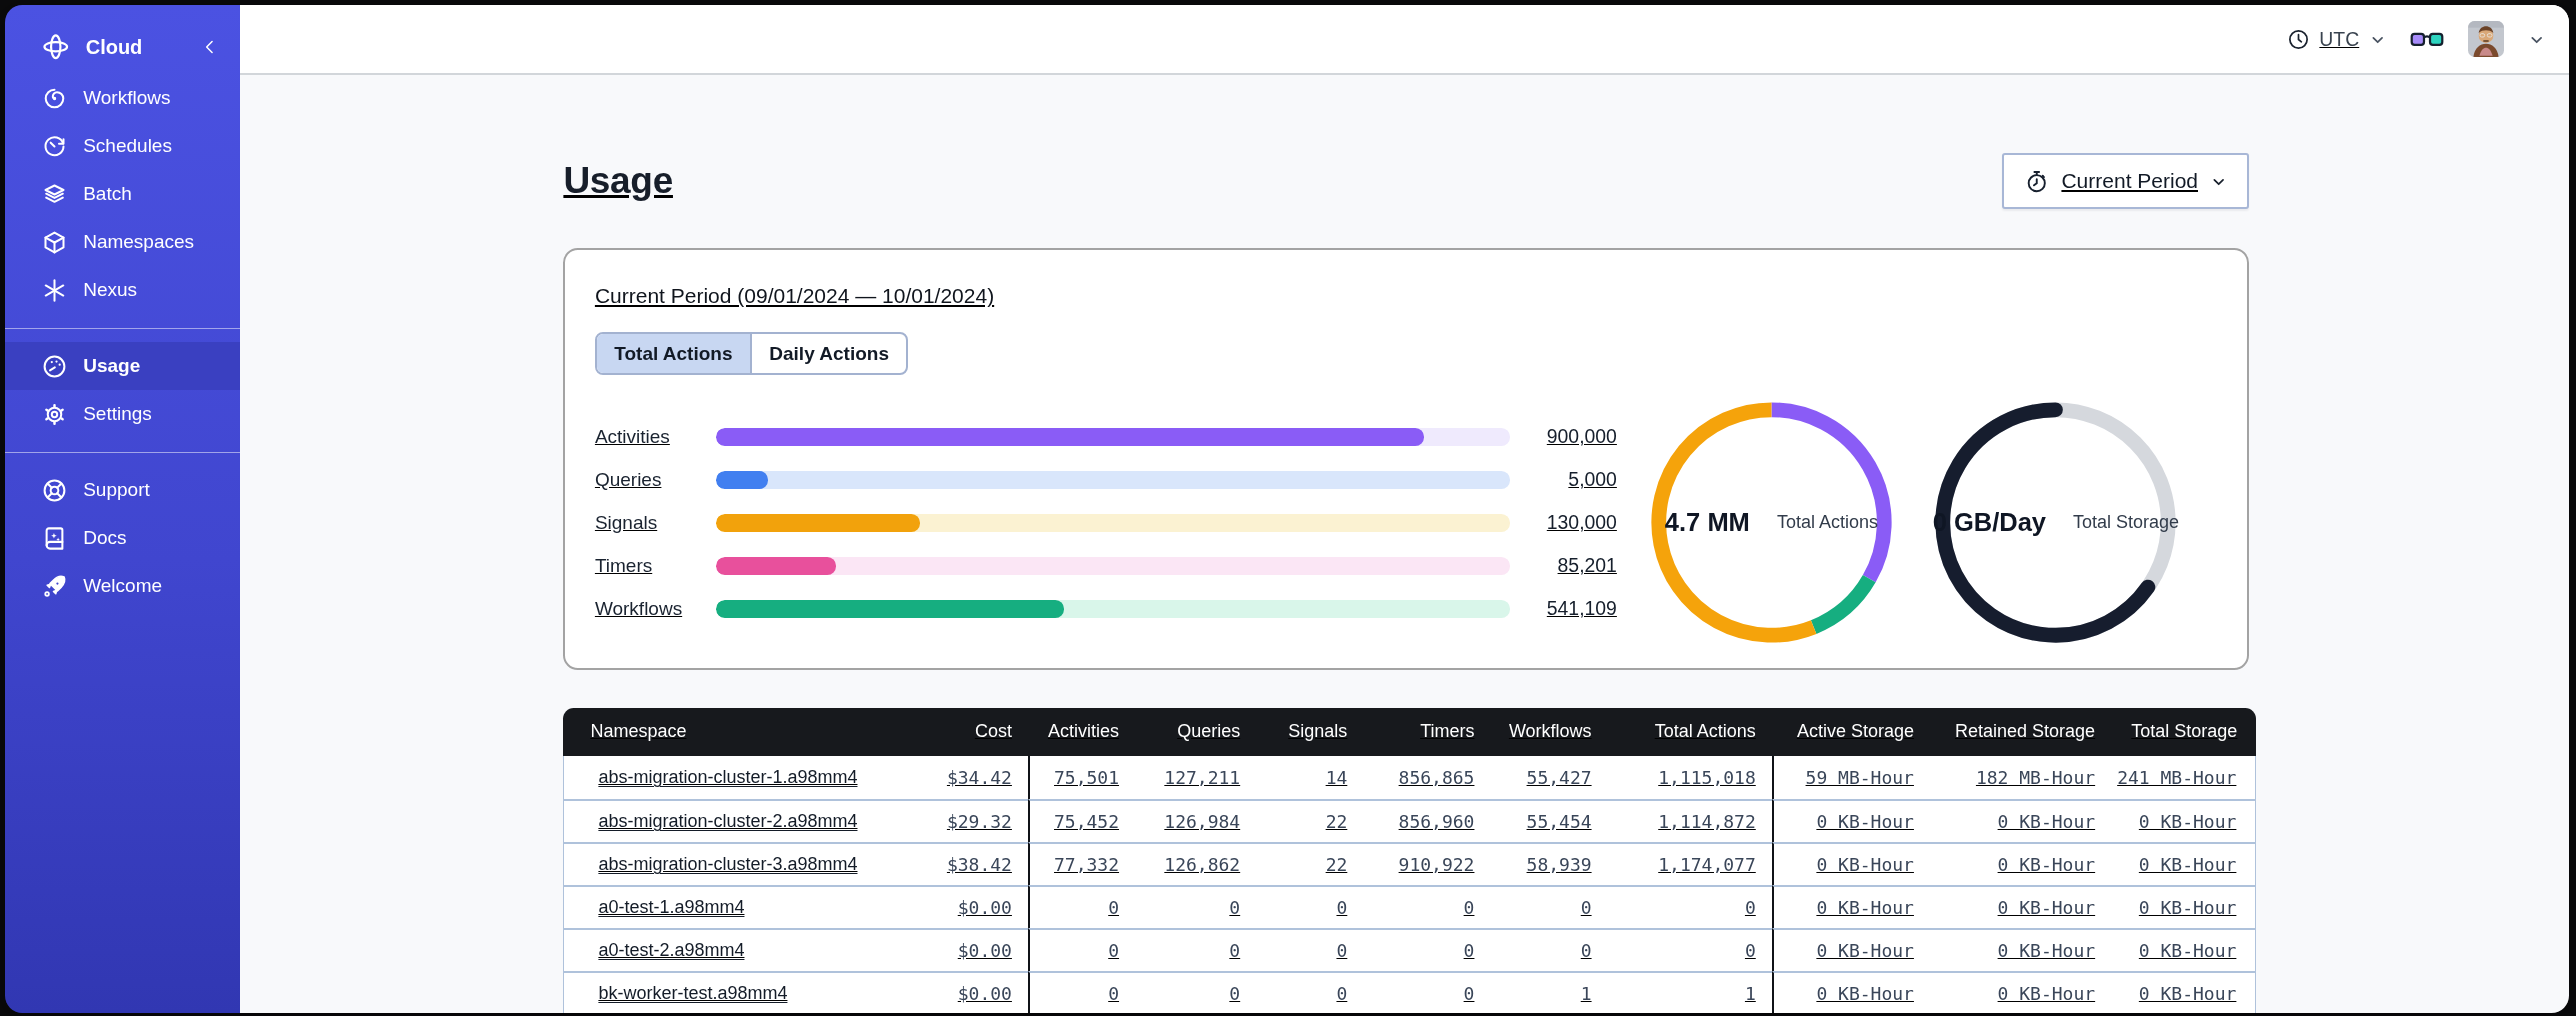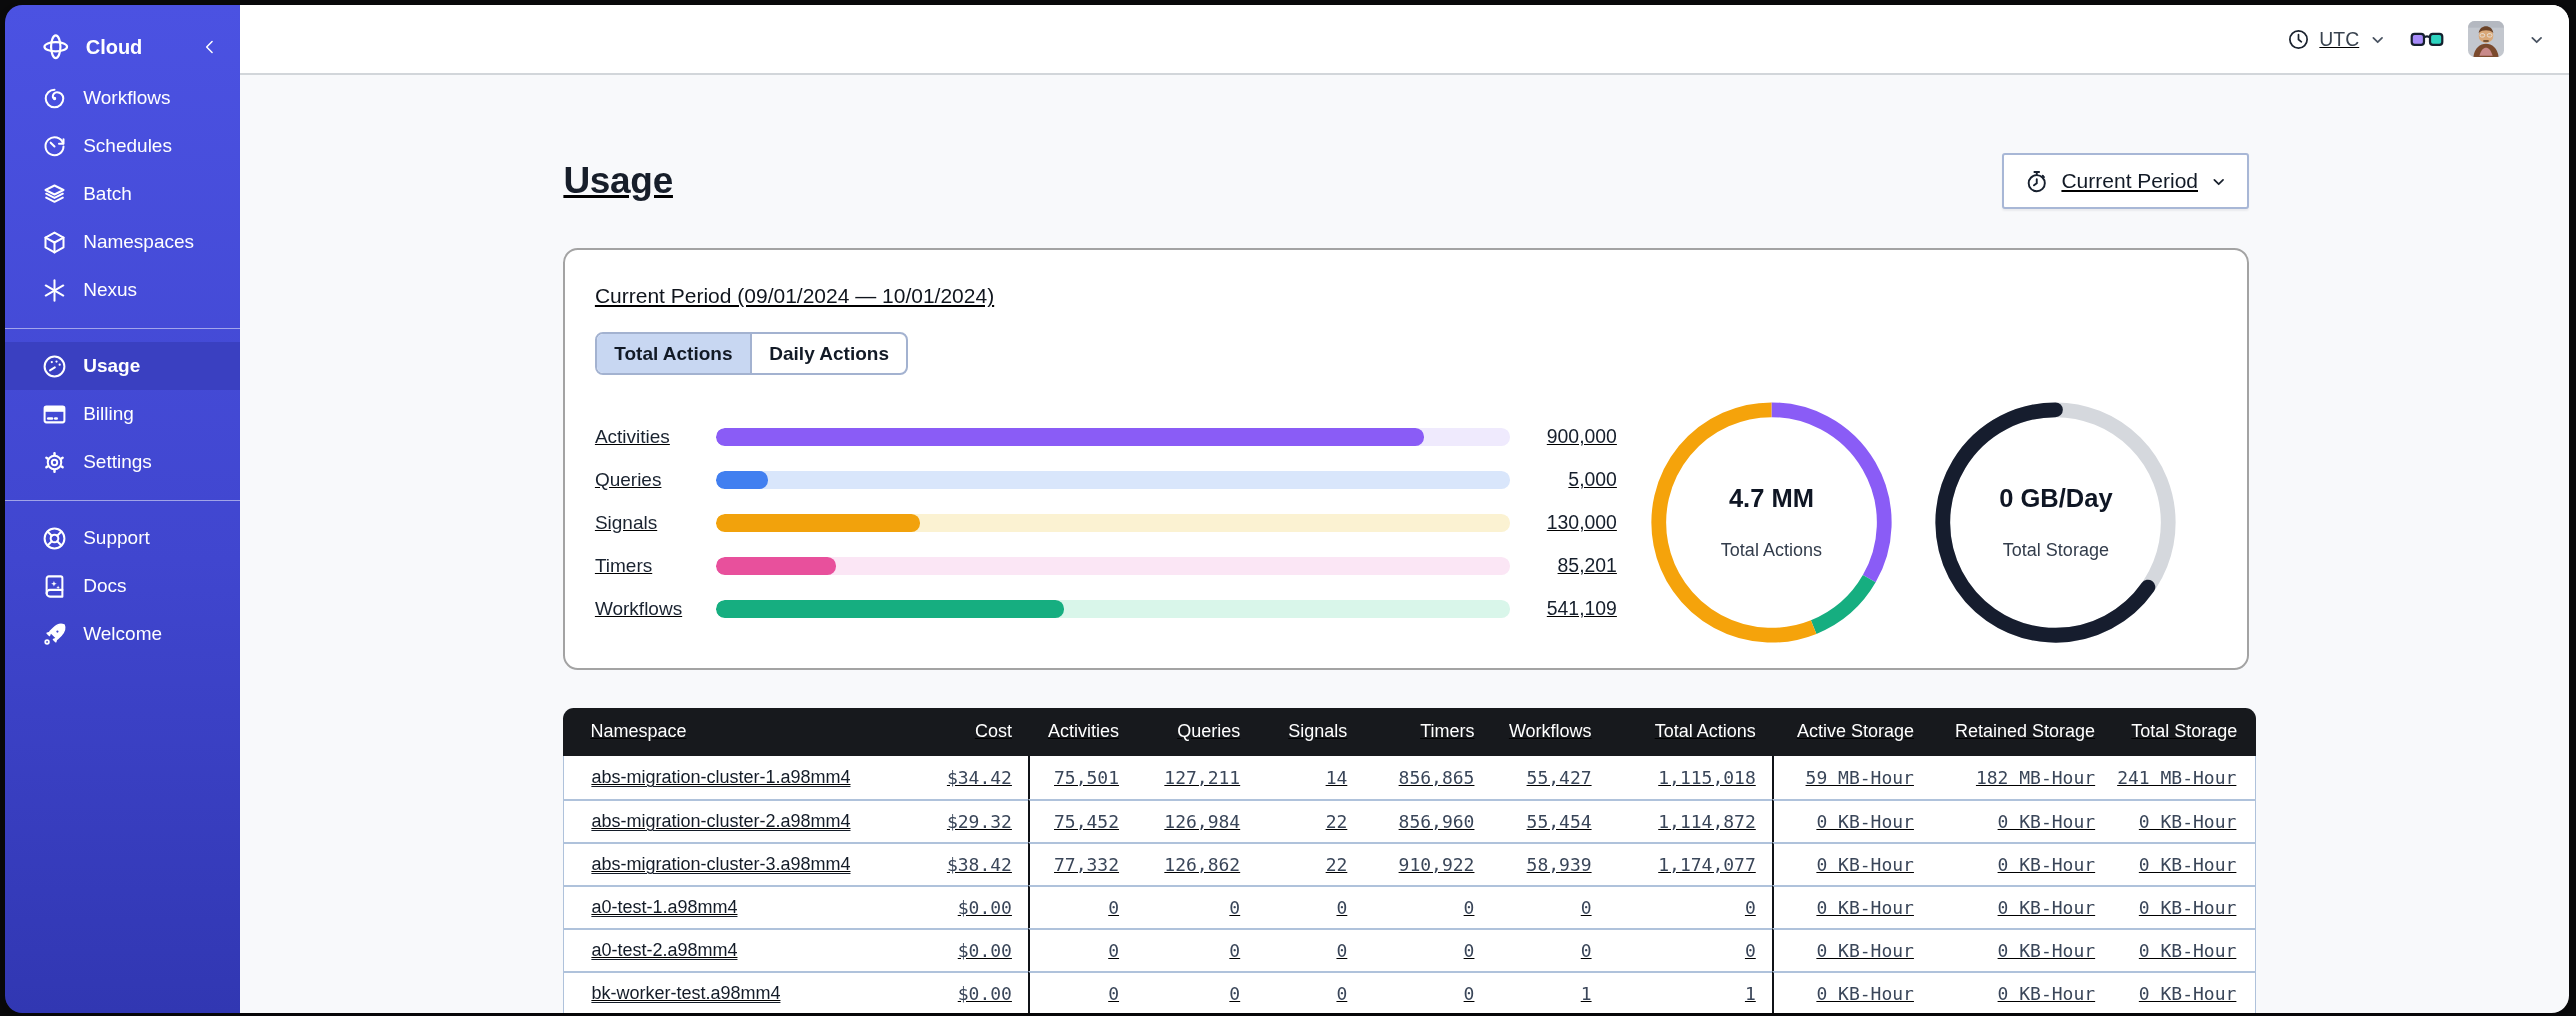--- a/index.html
+++ b/index.html
@@ -175,17 +175,6 @@
             </svg>
           </span>
           <span>Usage</span>
-        </div>
-        <div class="nav-item">
-          <span class="icon">
-            <svg viewBox="0 0 24 24" fill="none" stroke="#fff" stroke-width="1.8" stroke-linecap="round" stroke-linejoin="round">
-              <rect x="3.2" y="5" width="17.6" height="14" rx="1.6"></rect>
-              <rect x="3.2" y="5" width="17.6" height="4.6" fill="#fff" stroke="none"></rect>
-              <path d="M6.4 15.6h3.4" stroke-width="2.2"></path>
-              <path d="M12.6 15.6h1.4" stroke-width="2.2"></path>
-            </svg>
-          </span>
-          <span>Billing</span>
         </div>
         <div class="nav-item">
           <span class="icon">

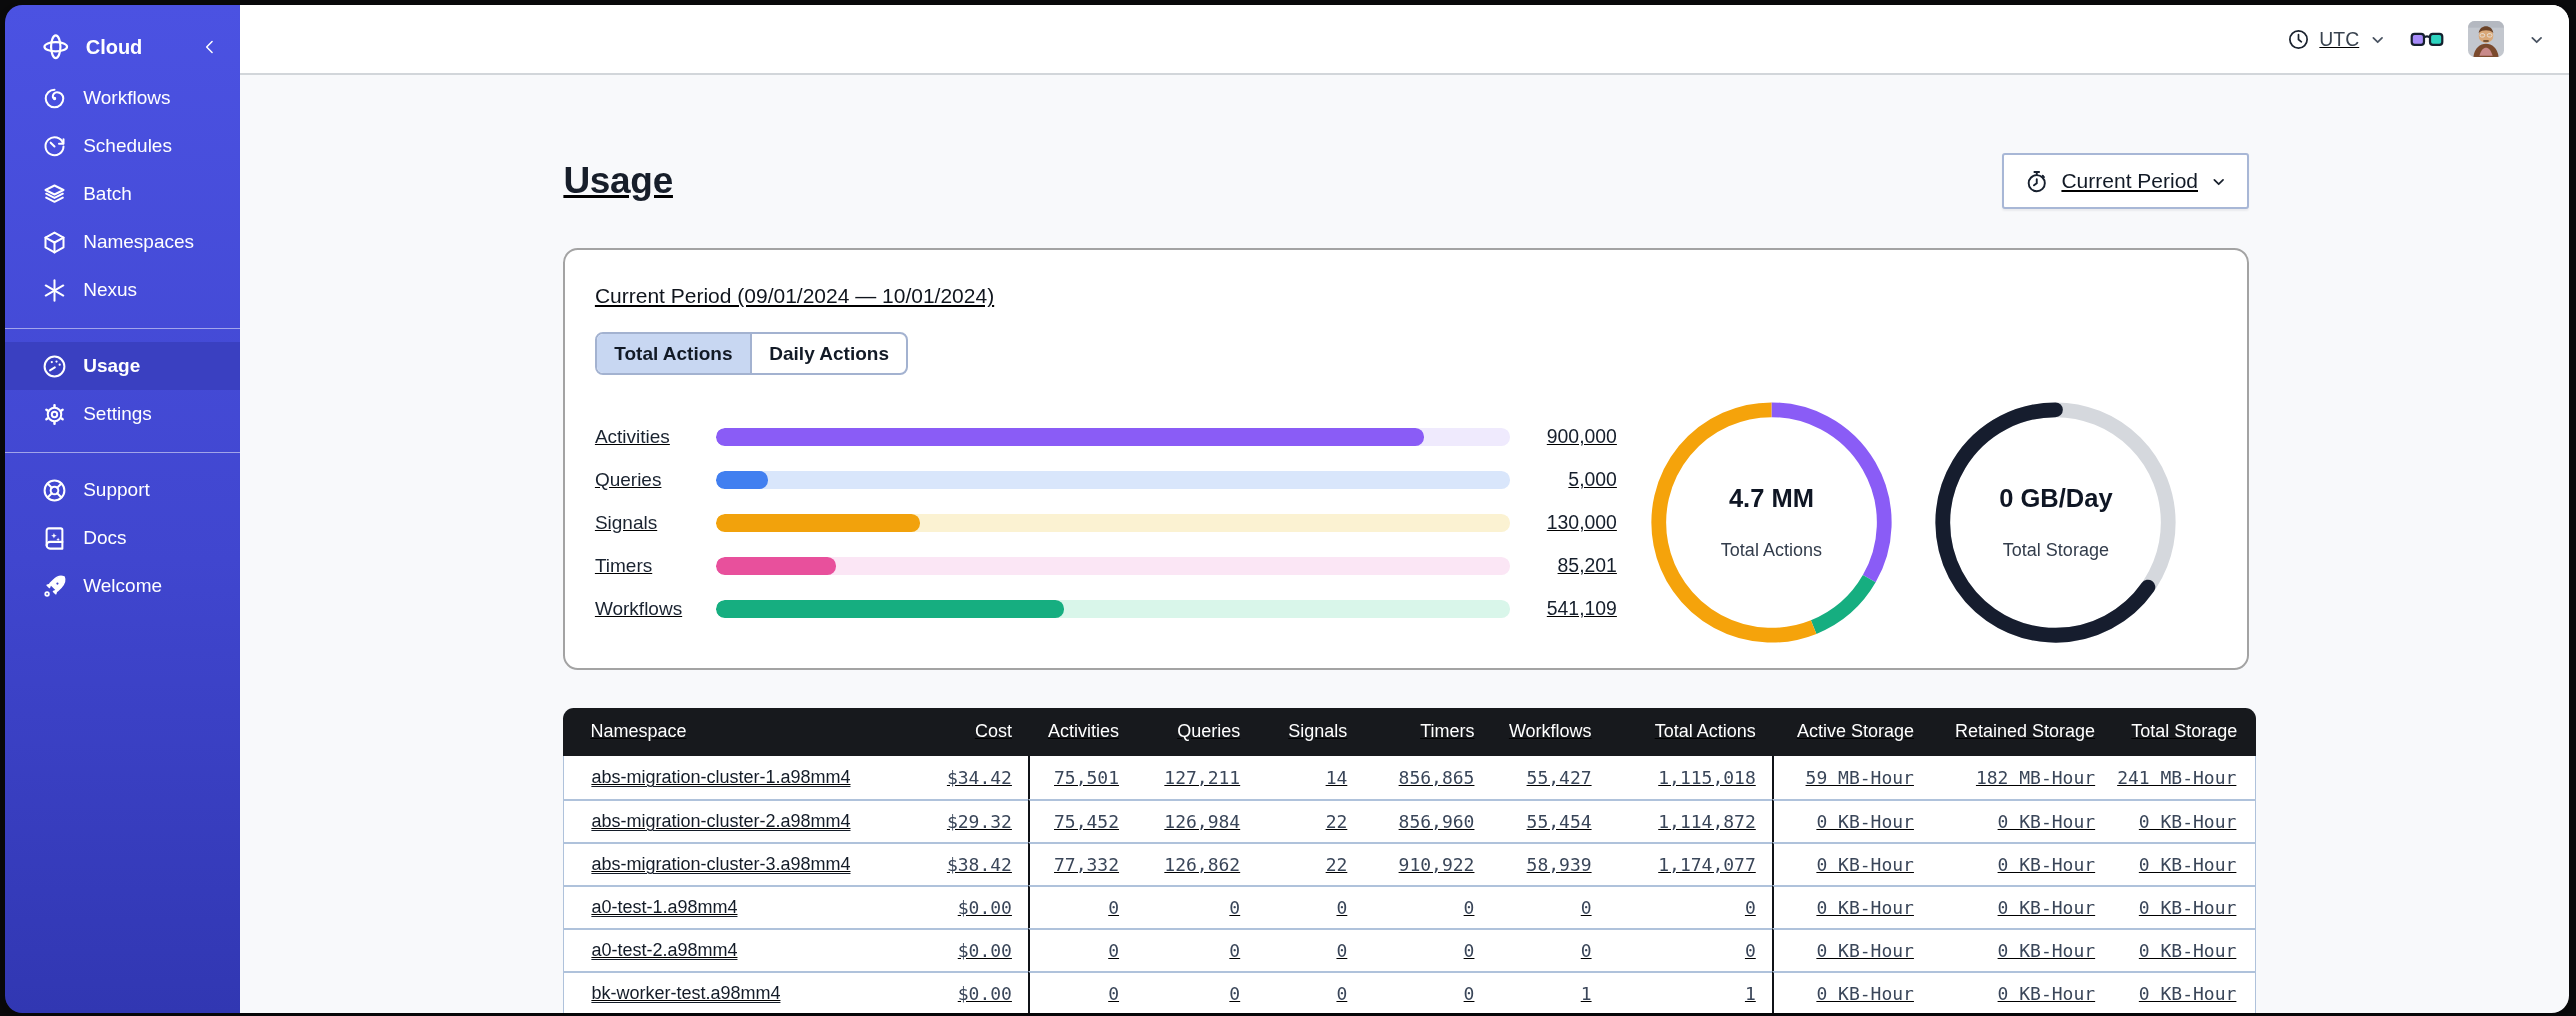--- a/index.html
+++ b/index.html
@@ -68,7 +68,7 @@
   .donuts { display:flex; gap:29.5px; margin-left:27px; }
   .donut-wrap { position:relative; width:255px; height:255px; }
   .donut-wrap svg { width:100%; height:100%; display:block; }
-  .donut-center { position:absolute; inset:0; display:flex; flex-direction:column;
+  .donut-center { position:absolute; inset:0; display:flex; 
                   align-items:center; justify-content:center; gap:27px; }
   .donut-value { font-size:25.5px; font-weight:600; color:#0F1624; }
   .donut-label { font-size:18px; color:#323C4B; }

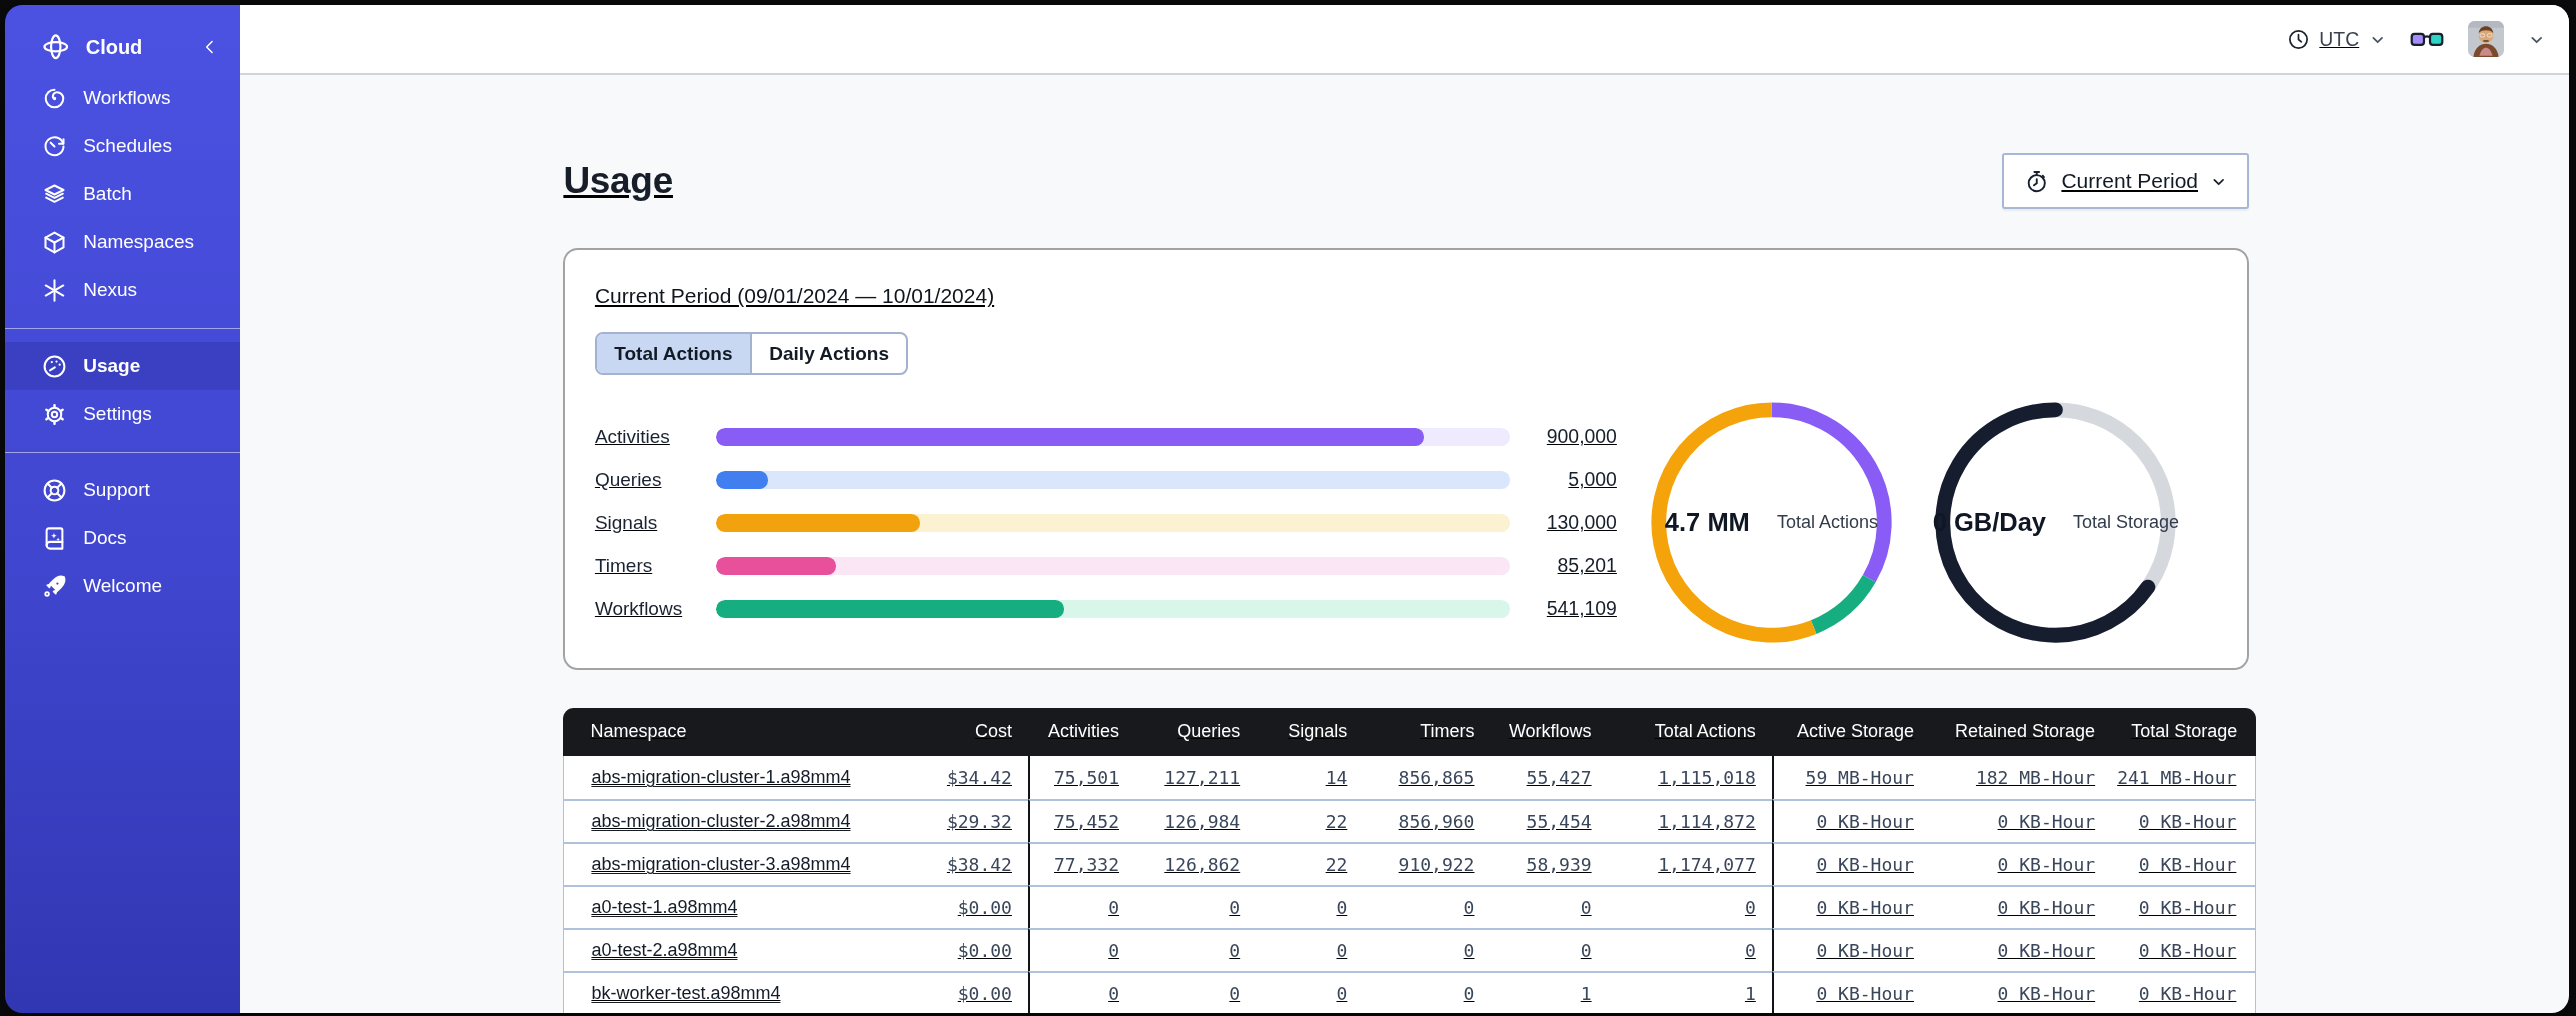--- a/index.html
+++ b/index.html
@@ -84,7 +84,7 @@
   .usage-table td { background:#fff; height:43px; font-size:18px; padding:0 16px 0 0;
                     text-align:right; white-space:nowrap; overflow:hidden;
                     font-family:"DejaVu Sans Mono","Liberation Mono",monospace; color:#3A4659; }
-  .usage-table td.col-left { text-align:left; padding:0 0 0 27px;
+  .usage-table td.col-left { text-align:left; padding:0 0 0 34px;
                     font-family:"Liberation Sans","DejaVu Sans",sans-serif; }
   .usage-table tbody tr:not(:first-child) td { border-top:2px solid #AFC2DB; }
   .usage-table td:first-child { border-left:1.3px solid #AFC2DB; }

